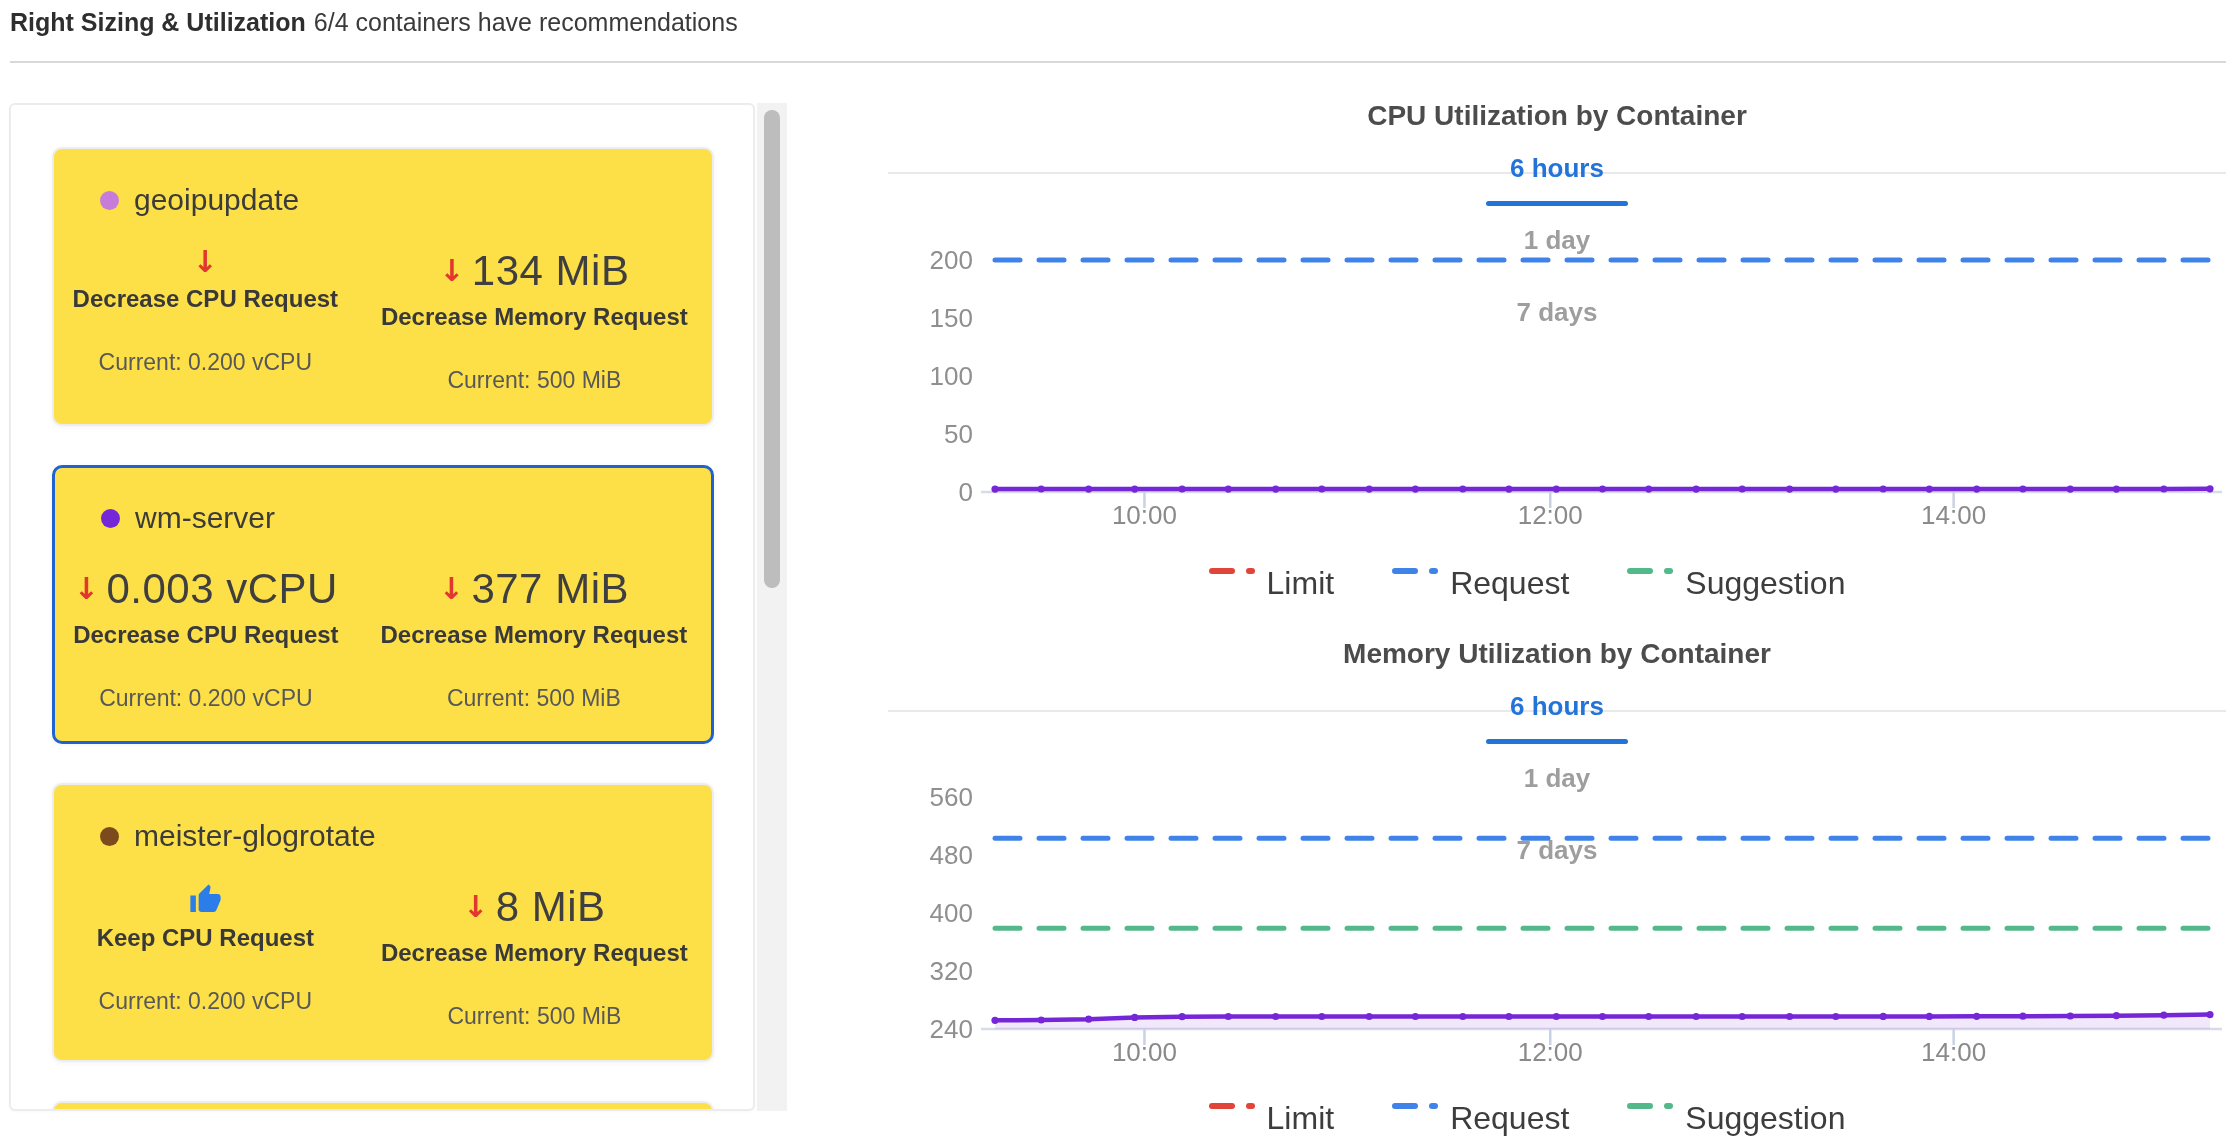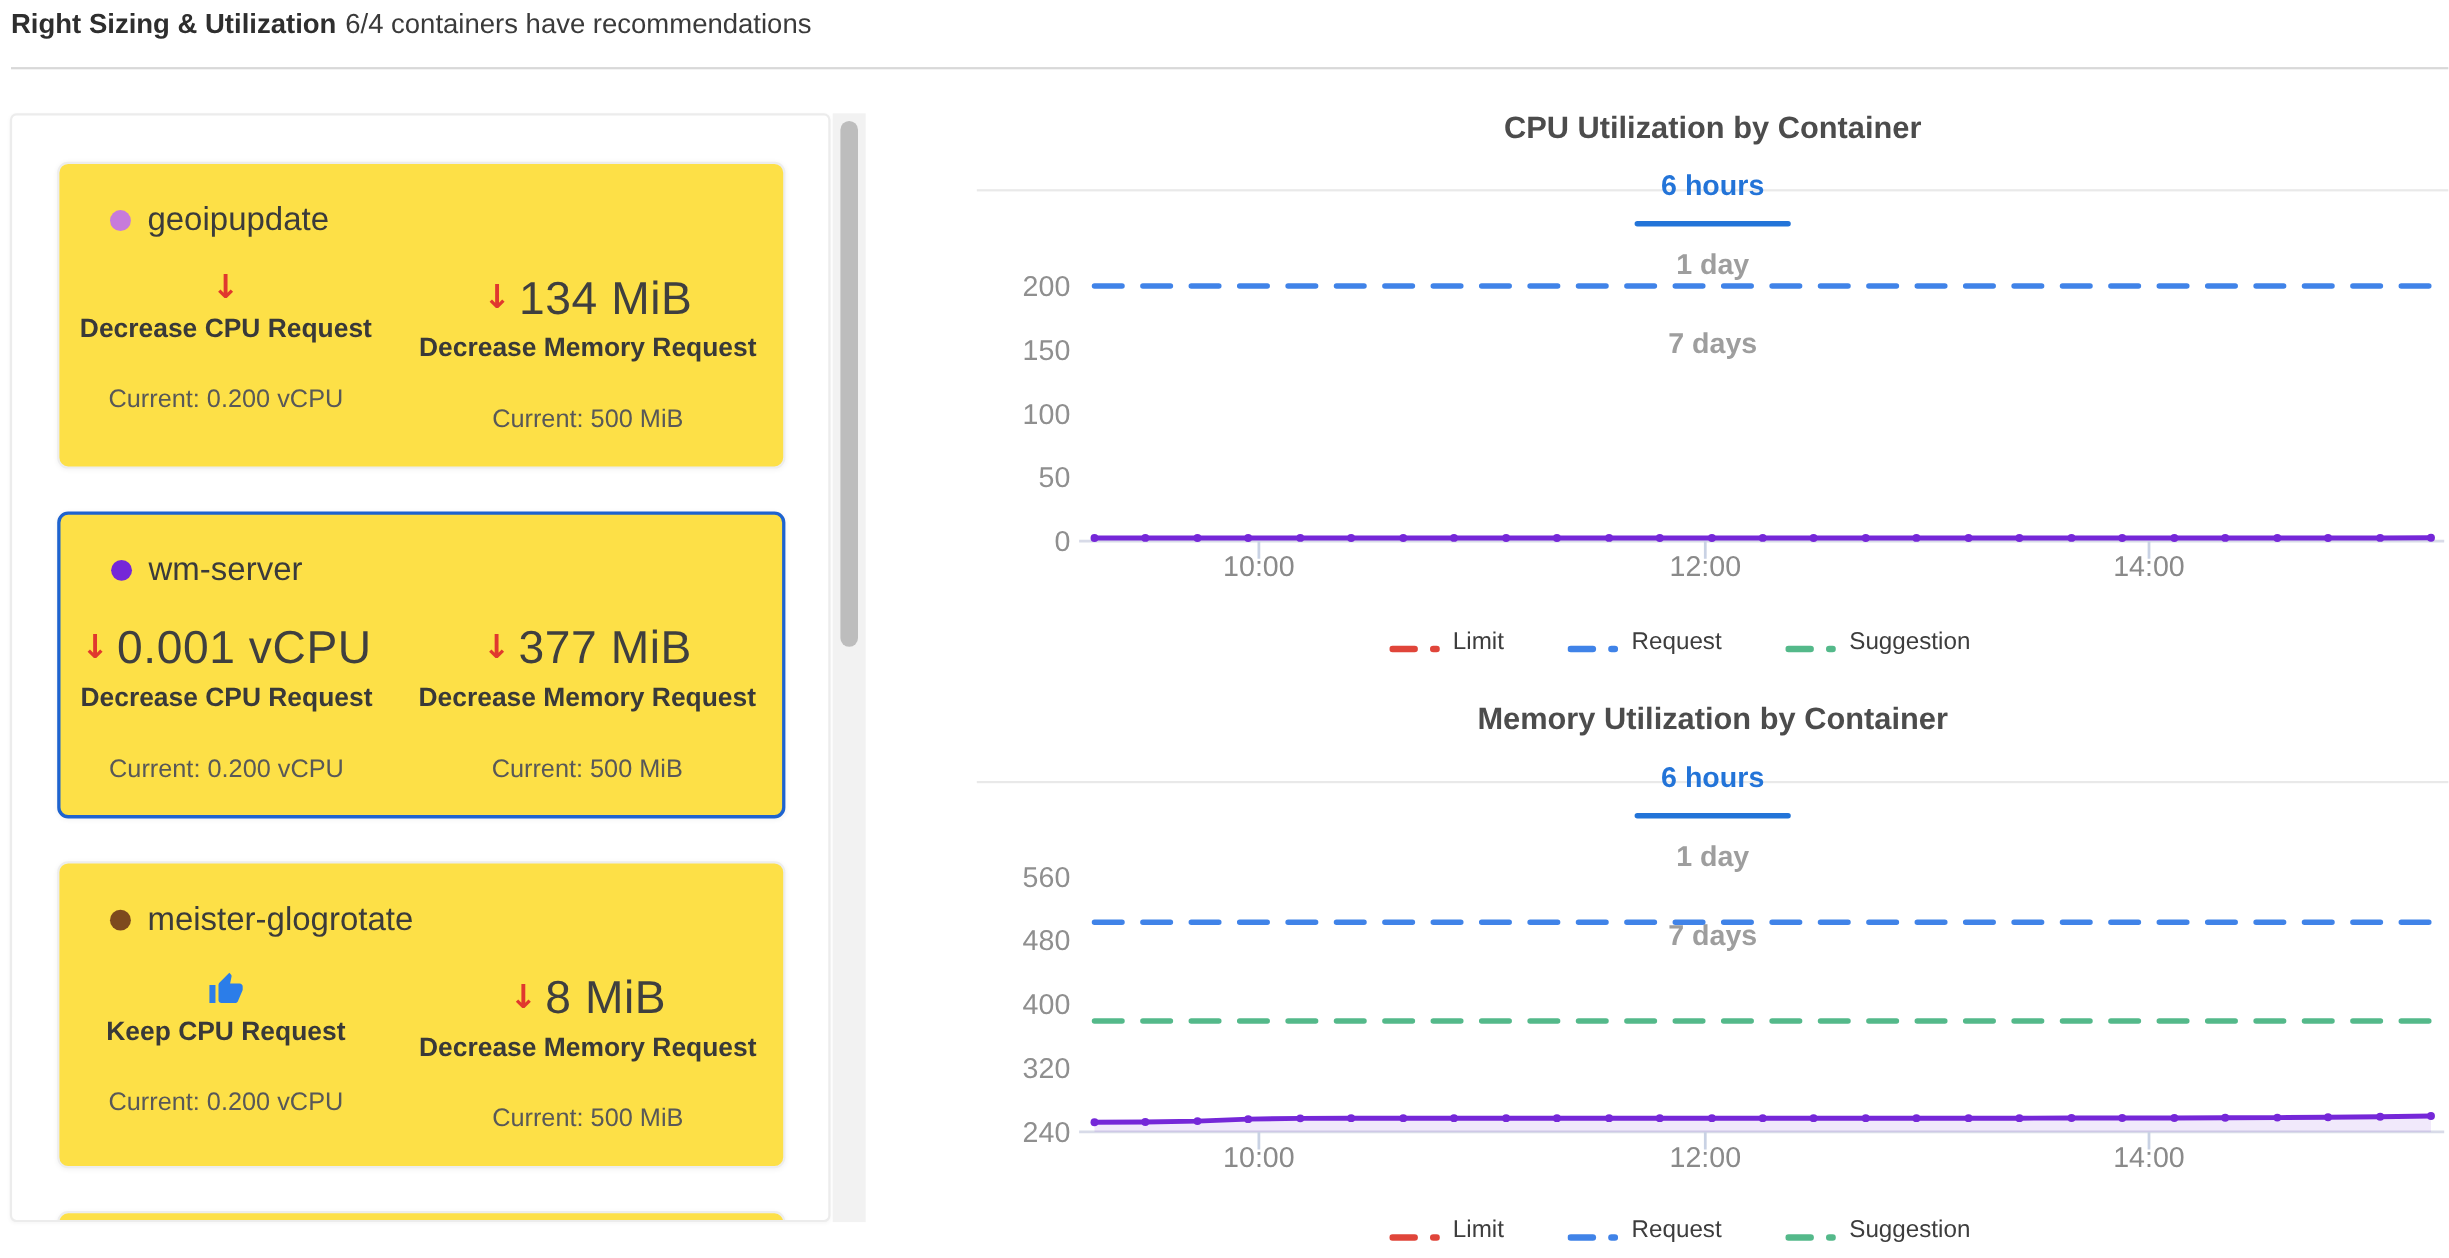--- a/index.html
+++ b/index.html
@@ -111,7 +111,7 @@
       <div class="metric cpu">
         <div class="value-row">
           <span class="metric-icon" style="color: rgb(224, 56, 46);">↓</span>
-          <span>0.001 vCPU</span>
+          <span>0.003 vCPU</span>
         </div>
         <div class="action">Decrease CPU Request</div>
         <div class="current">Current: 0.200 vCPU</div>

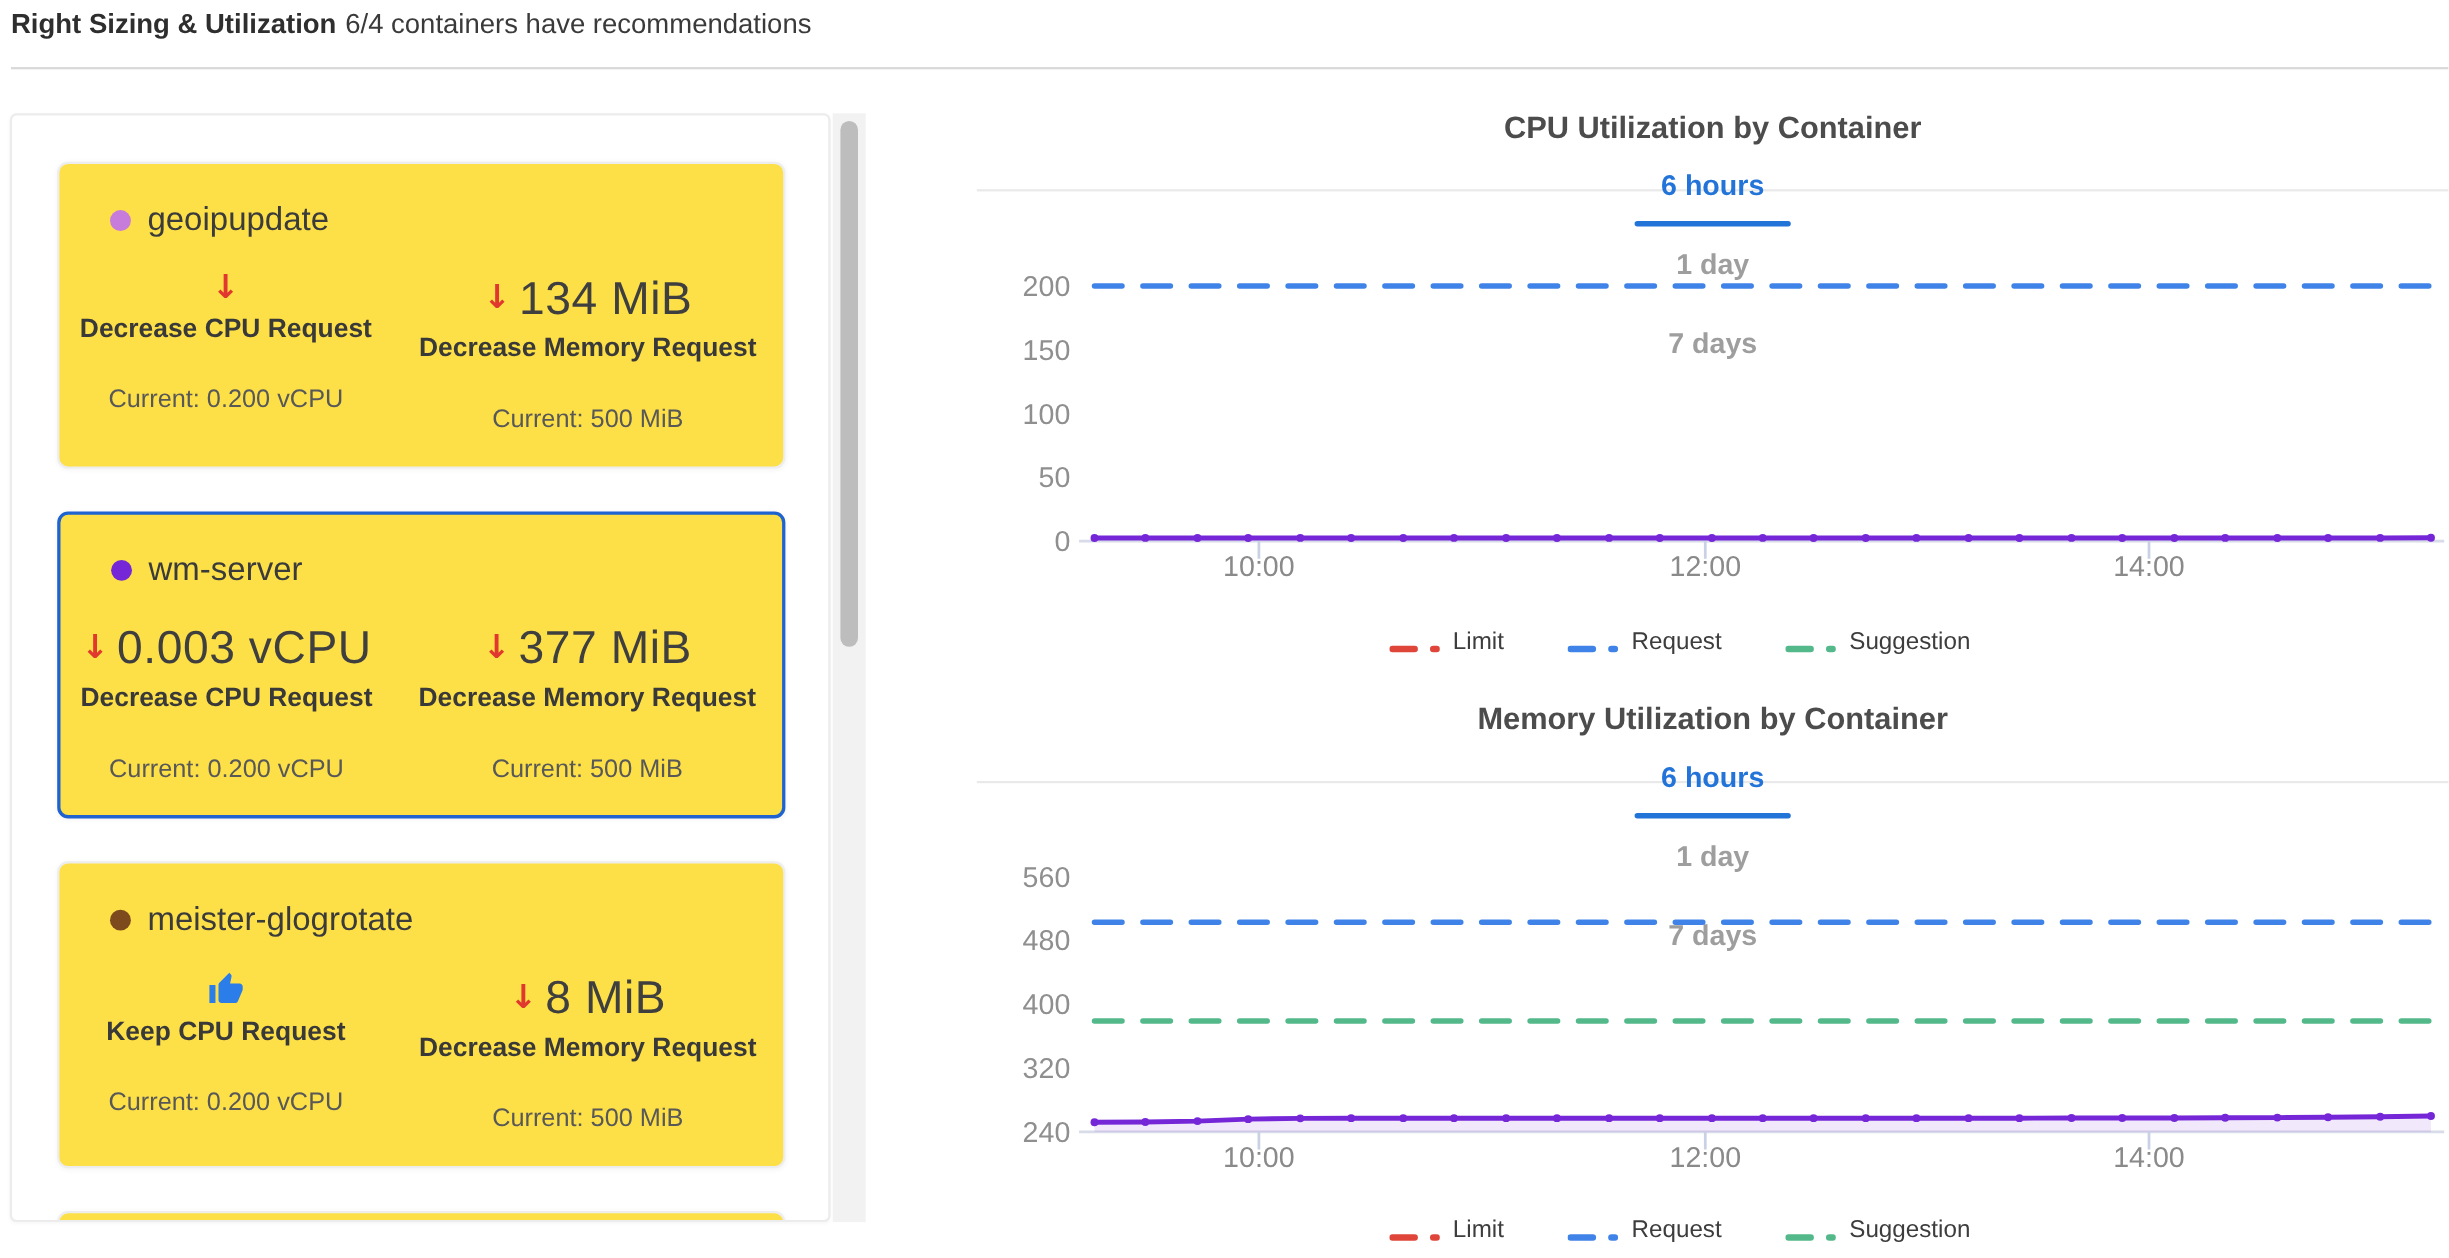--- a/index.html
+++ b/index.html
@@ -66,7 +66,7 @@
   .legend { position:absolute; left:888px; width:1338px; height:44px; display:flex; justify-content:center; align-items:center; gap:58px; transform:translateX(-30px); }
   #legend-cpu { top:561px; }
   #legend-mem { top:1096px; }
-  .legend-item { display:flex; align-items:flex-end; gap:12px; font-size:22px; color:#3d3d3d; cursor:pointer; }
+  .legend-item { display:flex; align-items:flex-start; gap:12px; font-size:32px; color:#3d3d3d; cursor:pointer; }
 </style>
 </head>
 <body>

